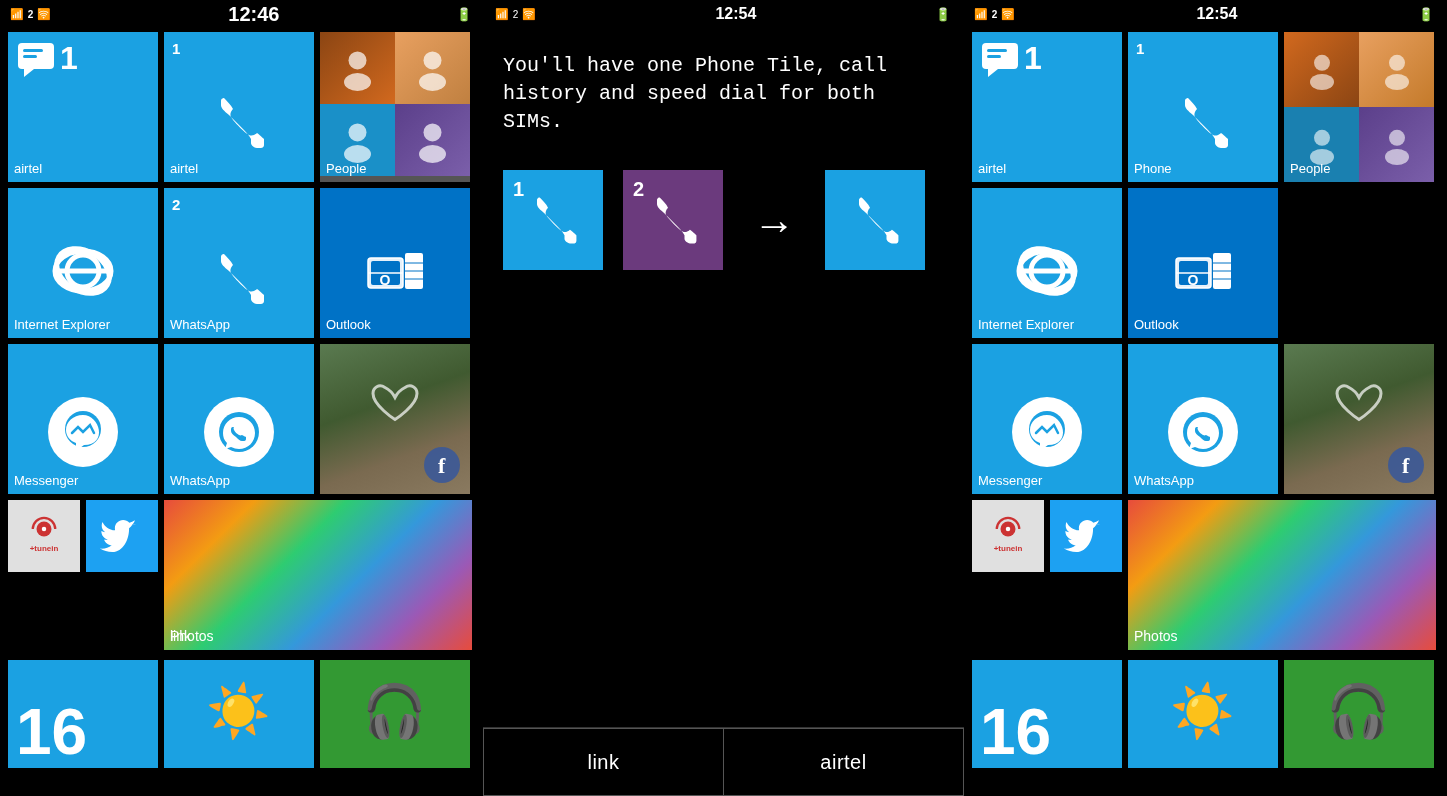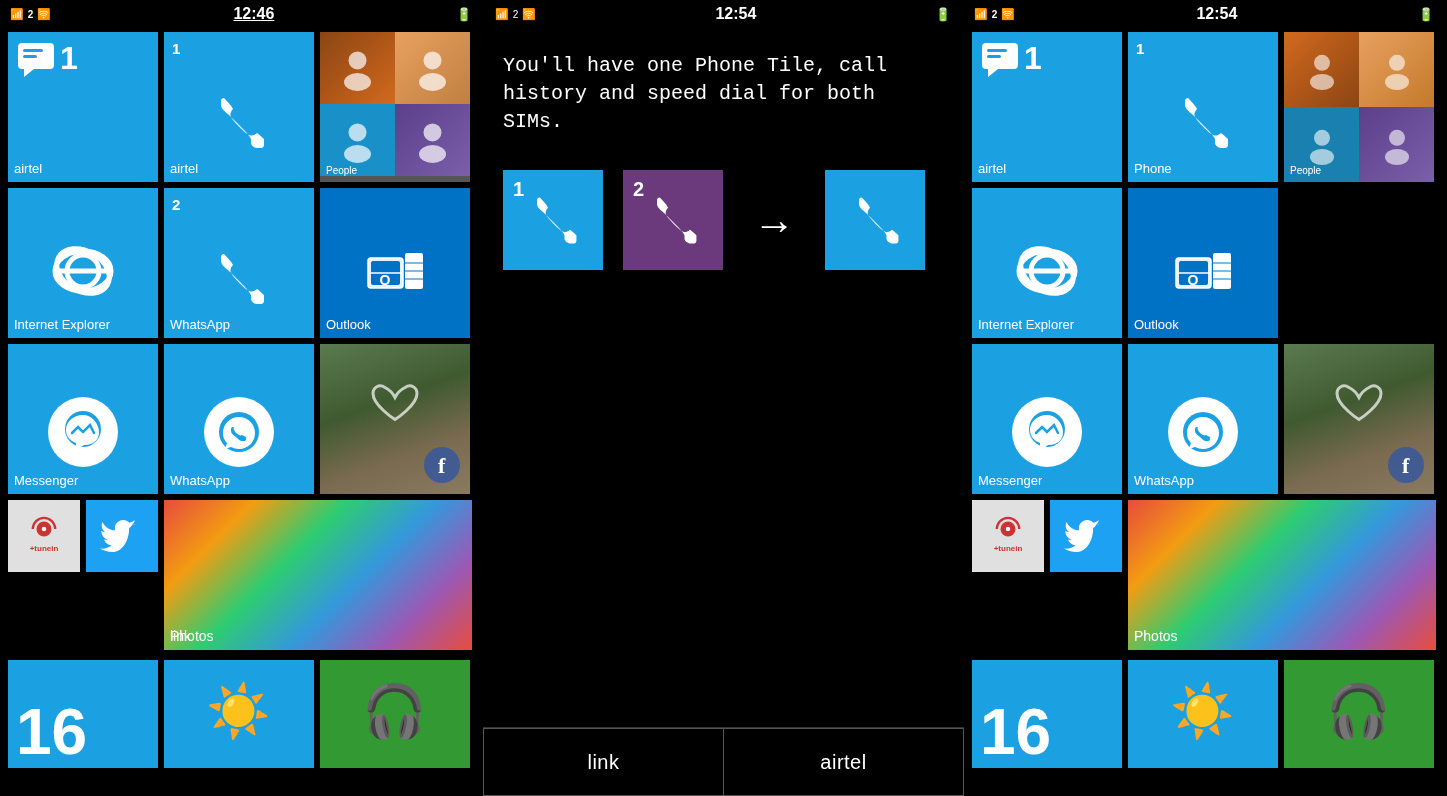--- a/index.html
+++ b/index.html
@@ -289,7 +289,7 @@
       <span style="font-size:10px;">2</span>
       <span>🛜</span>
     </div>
-    <div style="font-size:16px;font-weight:600;text-decoration:underline;">12:46</div>
+    <div style="font-size:20px;font-weight:600;">12:46</div>
     <div>🔋</div>
   </div>
 

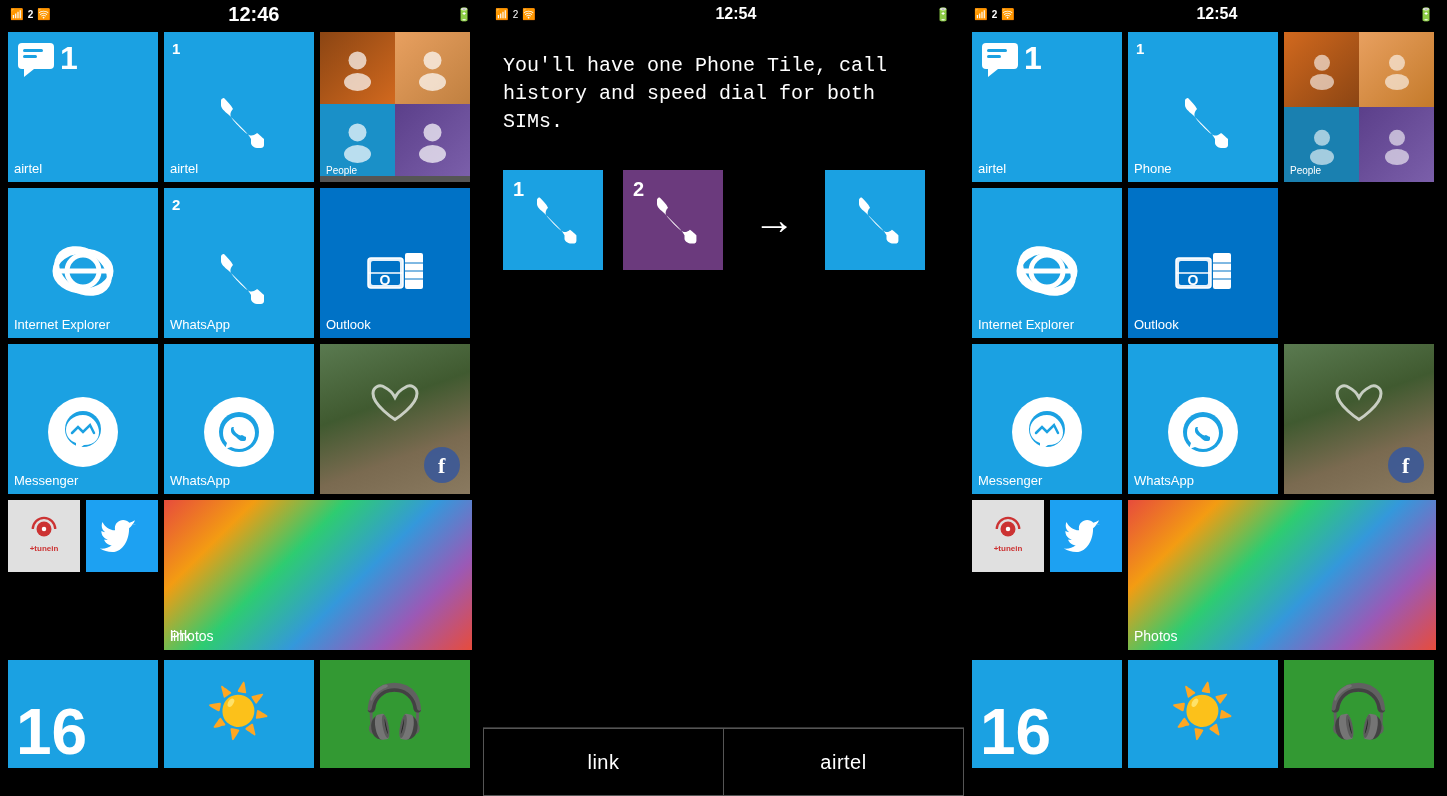--- a/index.html
+++ b/index.html
@@ -95,7 +95,7 @@
       position: absolute;
       bottom: 6px;
       left: 6px;
-      font-size: 10px;
+      font-size: 13px;
       color: #fff;
       font-weight: 400;
     }

